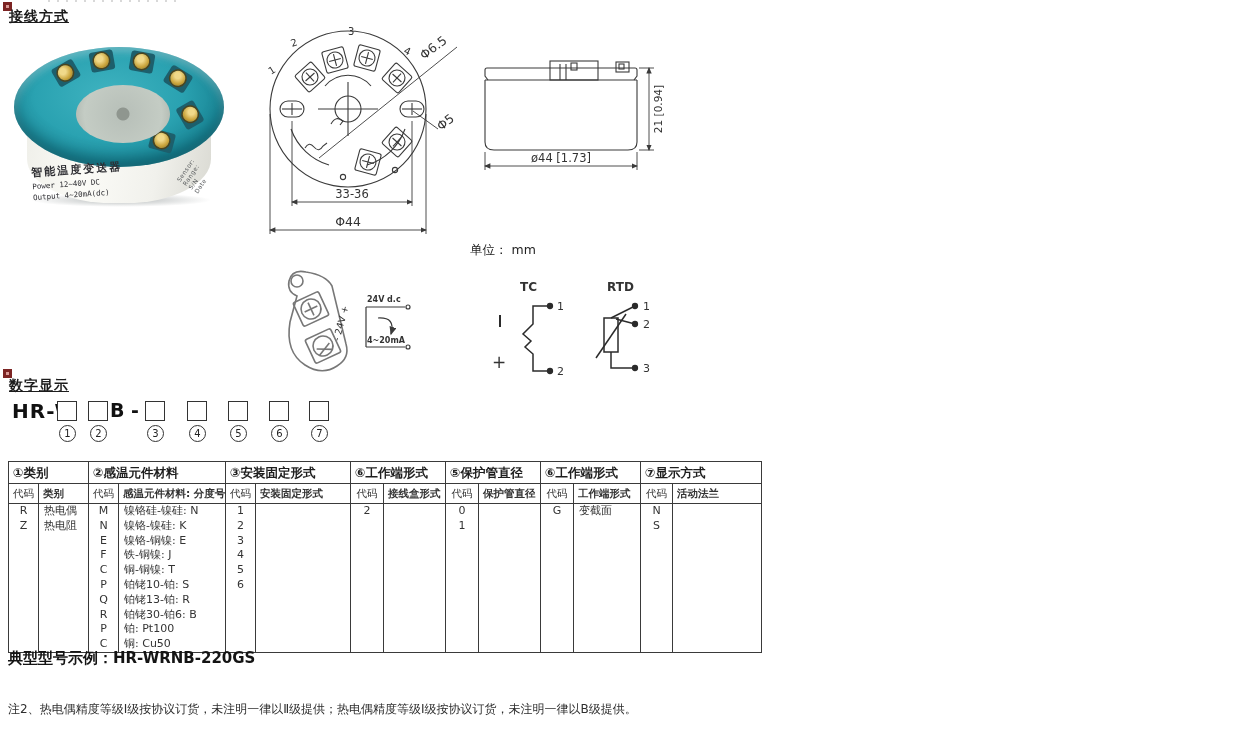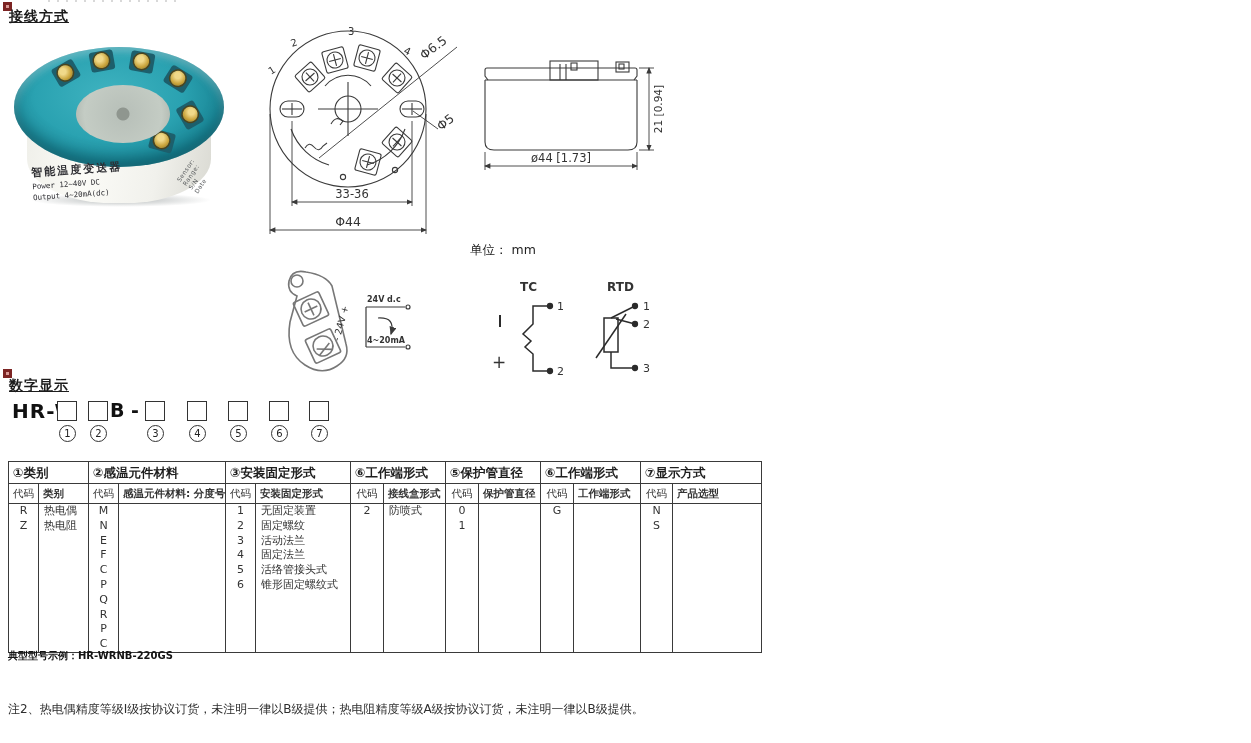--- a/index.html
+++ b/index.html
@@ -432,7 +432,7 @@
         <div class="tg-title">⑦显示方式</div>
         <div class="tg-sub">
           <span class="sc" style="width:32px">代码</span>
-          <span class="sd">产品选型</span>
+          <span class="sd">活动法兰</span>
         </div>
         <div class="tg-body">
           <div class="colc" style="width:32px">

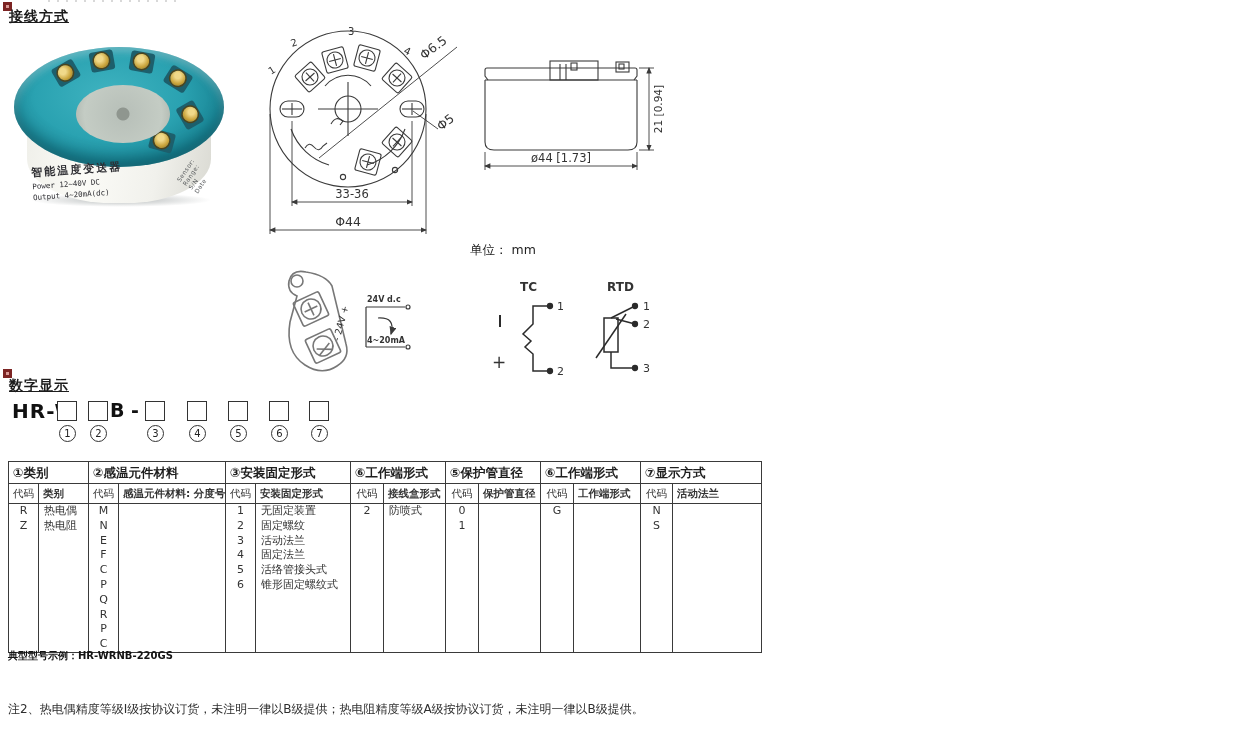--- a/index.html
+++ b/index.html
@@ -361,6 +361,18 @@
             <div class="trc">P</div>
             <div class="trc">C</div>
           </div>
+          <div style="flex:1">
+            <div class="trd">镍铬硅-镍硅: N</div>
+            <div class="trd">镍铬-镍硅: K</div>
+            <div class="trd">镍铬-铜镍: E</div>
+            <div class="trd">铁-铜镍: J</div>
+            <div class="trd">铜-铜镍: T</div>
+            <div class="trd">铂铑10-铂: S</div>
+            <div class="trd">铂铑13-铂: R</div>
+            <div class="trd">铂铑30-铂6: B</div>
+            <div class="trd">铂: Pt100</div>
+            <div class="trd">铜: Cu50</div>
+          </div>
         </div>
       </div>
       <div class="tg" style="width: 125px;">

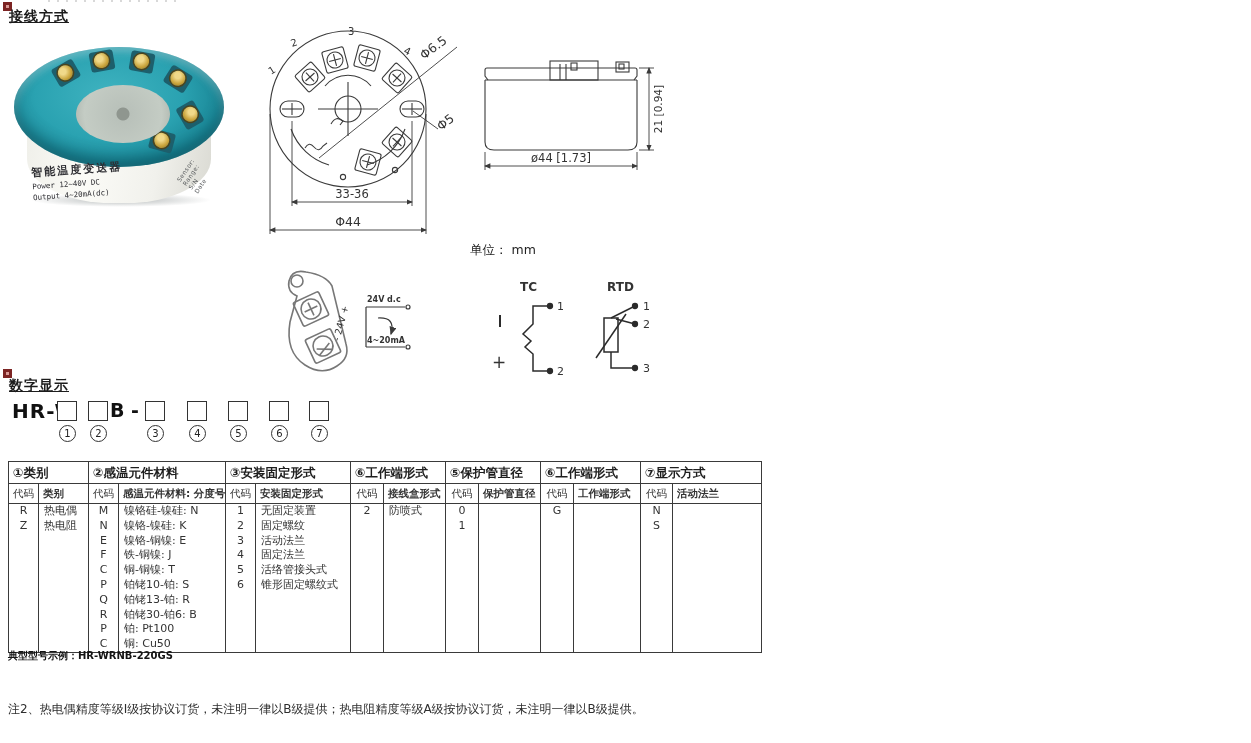--- a/index.html
+++ b/index.html
@@ -390,14 +390,6 @@
             <div class="trc">5</div>
             <div class="trc">6</div>
           </div>
-          <div style="flex:1">
-            <div class="trd">无固定装置</div>
-            <div class="trd">固定螺纹</div>
-            <div class="trd">活动法兰</div>
-            <div class="trd">固定法兰</div>
-            <div class="trd">活络管接头式</div>
-            <div class="trd">锥形固定螺纹式</div>
-          </div>
         </div>
       </div>
       <div class="tg" style="width: 95px;">

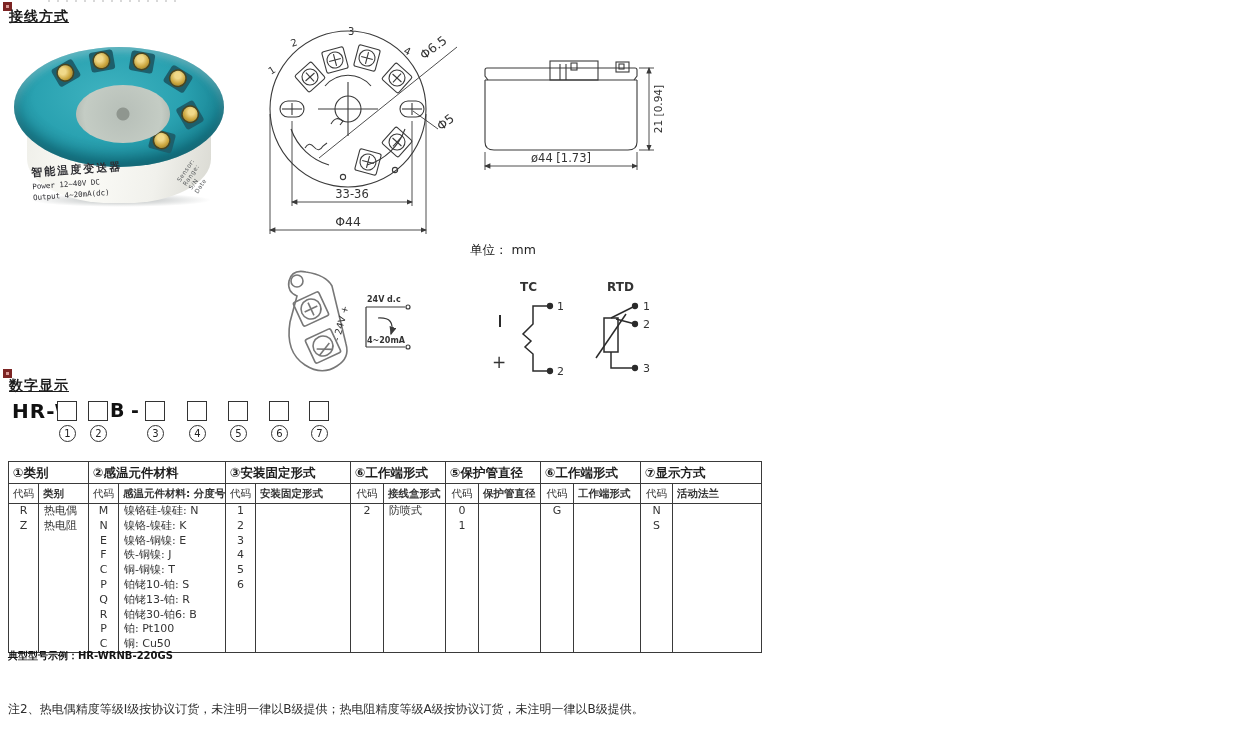--- a/index.html
+++ b/index.html
@@ -402,9 +402,6 @@
           <div class="colc" style="width:33px">
             <div class="trc">2</div>
           </div>
-          <div style="flex:1">
-            <div class="trd">防喷式</div>
-          </div>
         </div>
       </div>
       <div class="tg" style="width: 95px;">

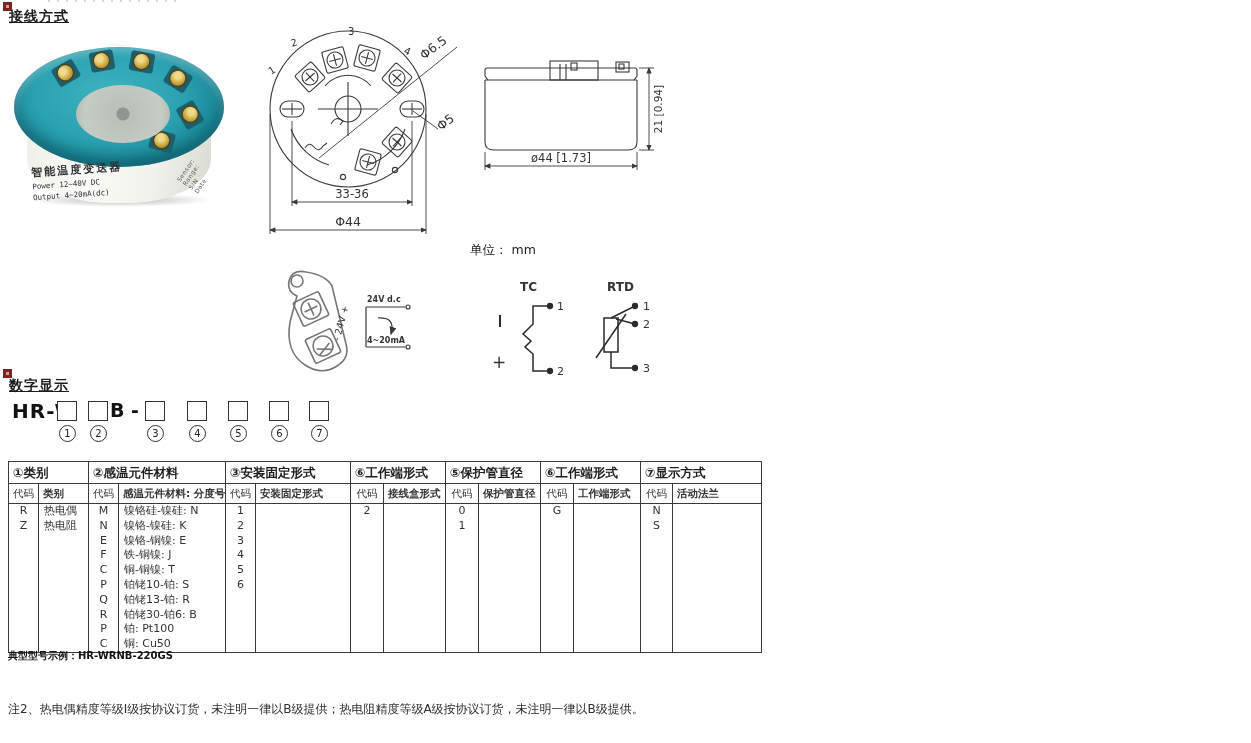--- a/index.html
+++ b/index.html
@@ -427,6 +427,9 @@
           <div class="colc" style="width:33px">
             <div class="trc">G</div>
           </div>
+          <div style="flex:1">
+            <div class="trd">变截面</div>
+          </div>
         </div>
       </div>
       <div class="tg" style="width: 120px;">

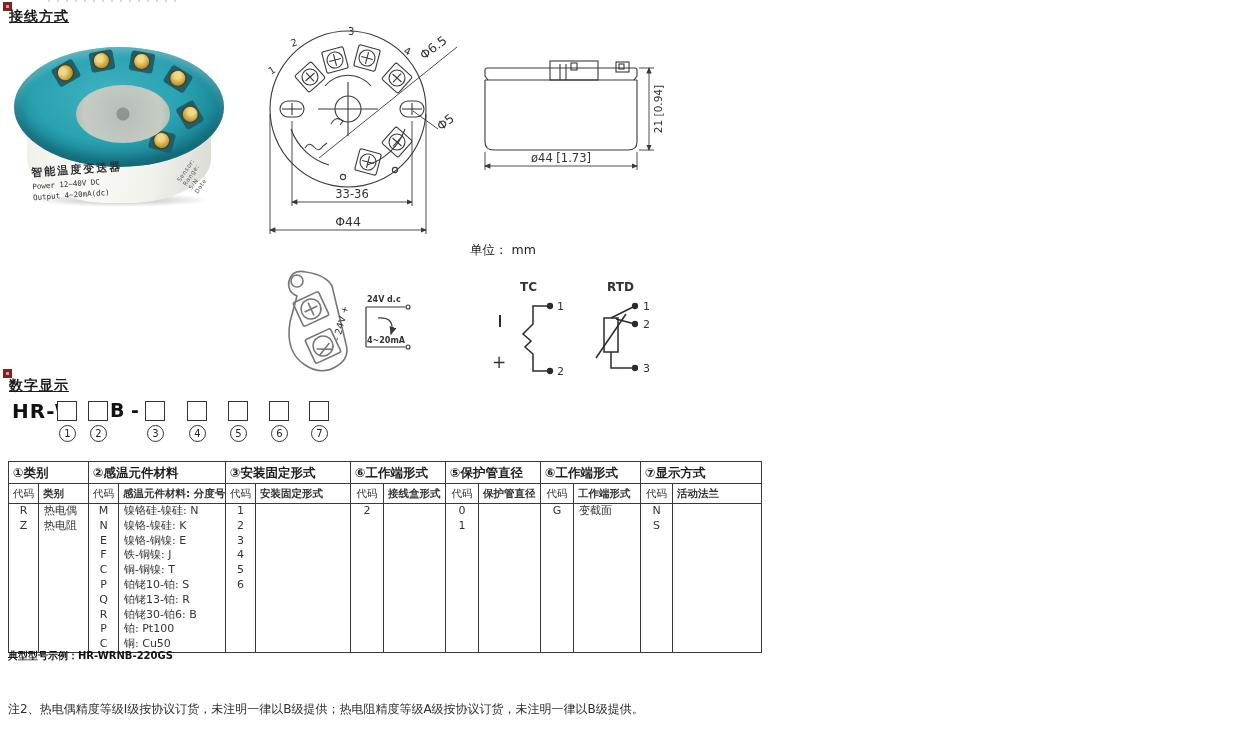--- a/index.html
+++ b/index.html
@@ -61,7 +61,7 @@
   .trc{height:14.8px;line-height:14.8px;text-align:center;}
   .trd{height:14.8px;line-height:14.8px;padding-left:5px;white-space:nowrap;overflow:hidden;}
 
-  .example-line{position:absolute;left:8px;top:649px;font-size:10px;font-weight:bold;color:#141414;}
+  .example-line{position:absolute;left:8px;top:649px;font-size:15px;font-weight:bold;color:#141414;}
   .note-line{position:absolute;left:8px;font-size:12px;color:#2e2e2e;white-space:nowrap;}
 </style>
 </head>

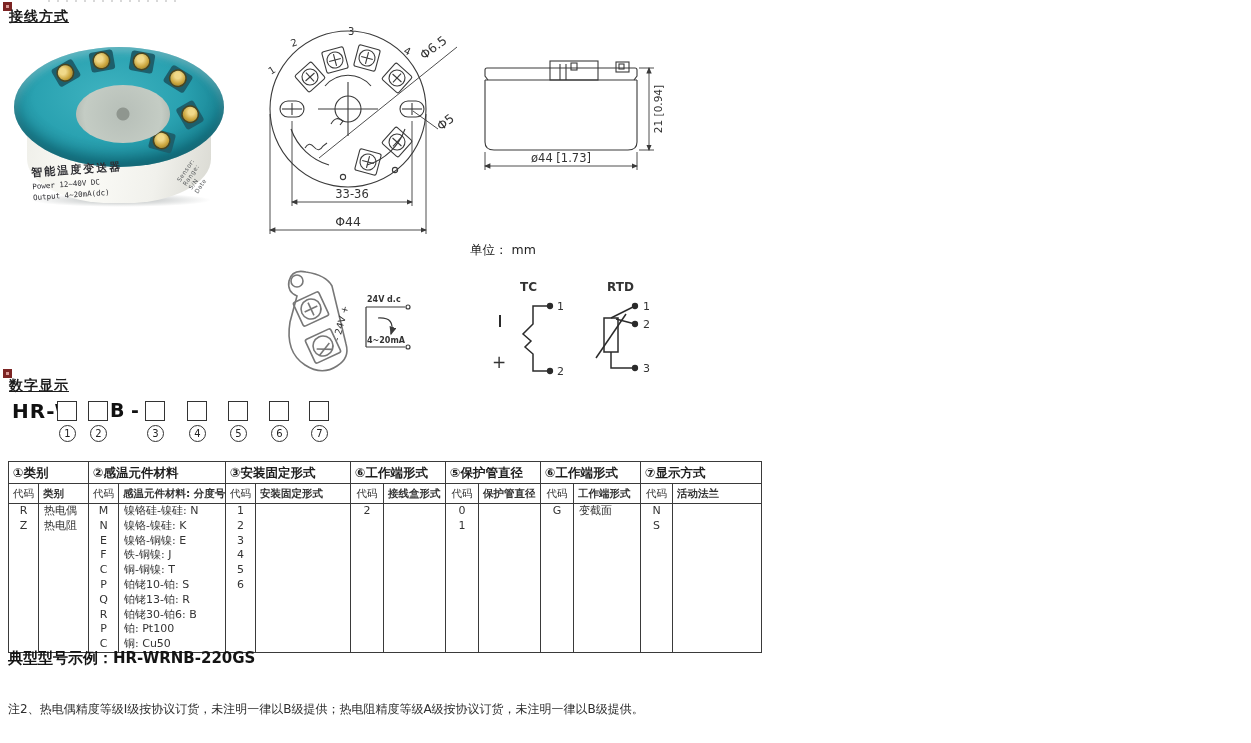--- a/index.html
+++ b/index.html
@@ -449,7 +449,7 @@
     </div>
 
   <div class="example-line">典型型号示例：HR-WRNB-220GS</div>
-  <div class="note-line" style="top:701px">注2、热电偶精度等级I级按协议订货，未注明一律以B级提供；热电阻精度等级A级按协议订货，未注明一律以B级提供。</div>
+  <div class="note-line" style="top:701px">注2、热电偶精度等级I级按协议订货，未注明一律以Ⅱ级提供；热电偶精度等级I级按协议订货，未注明一律以B级提供。</div>
 
 </div>
 

